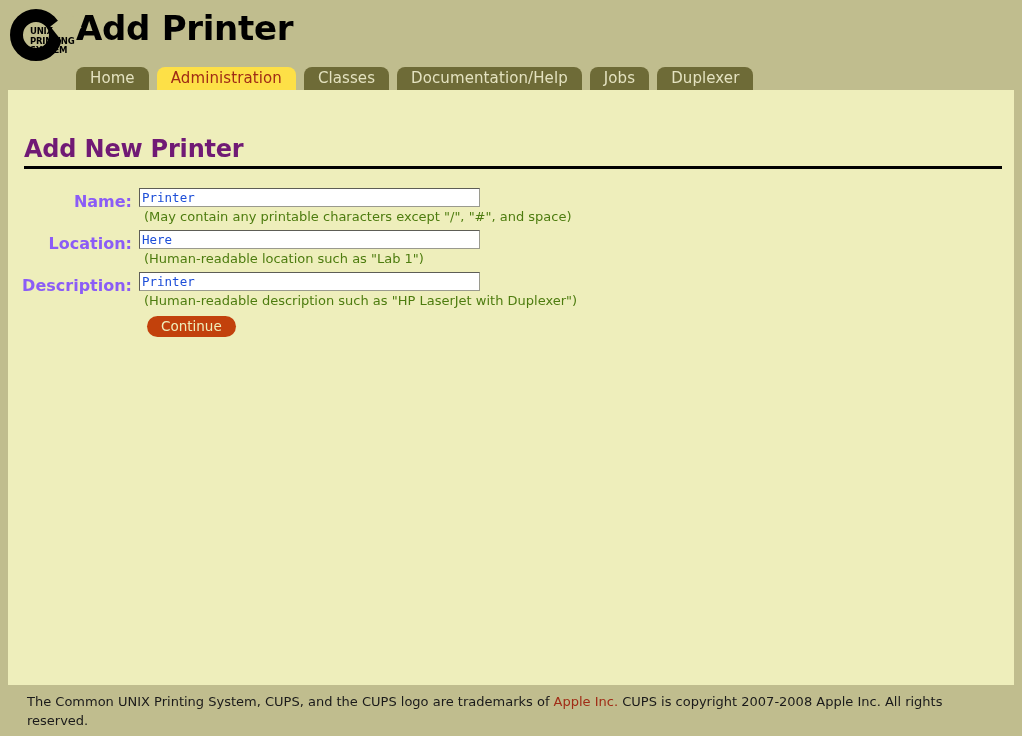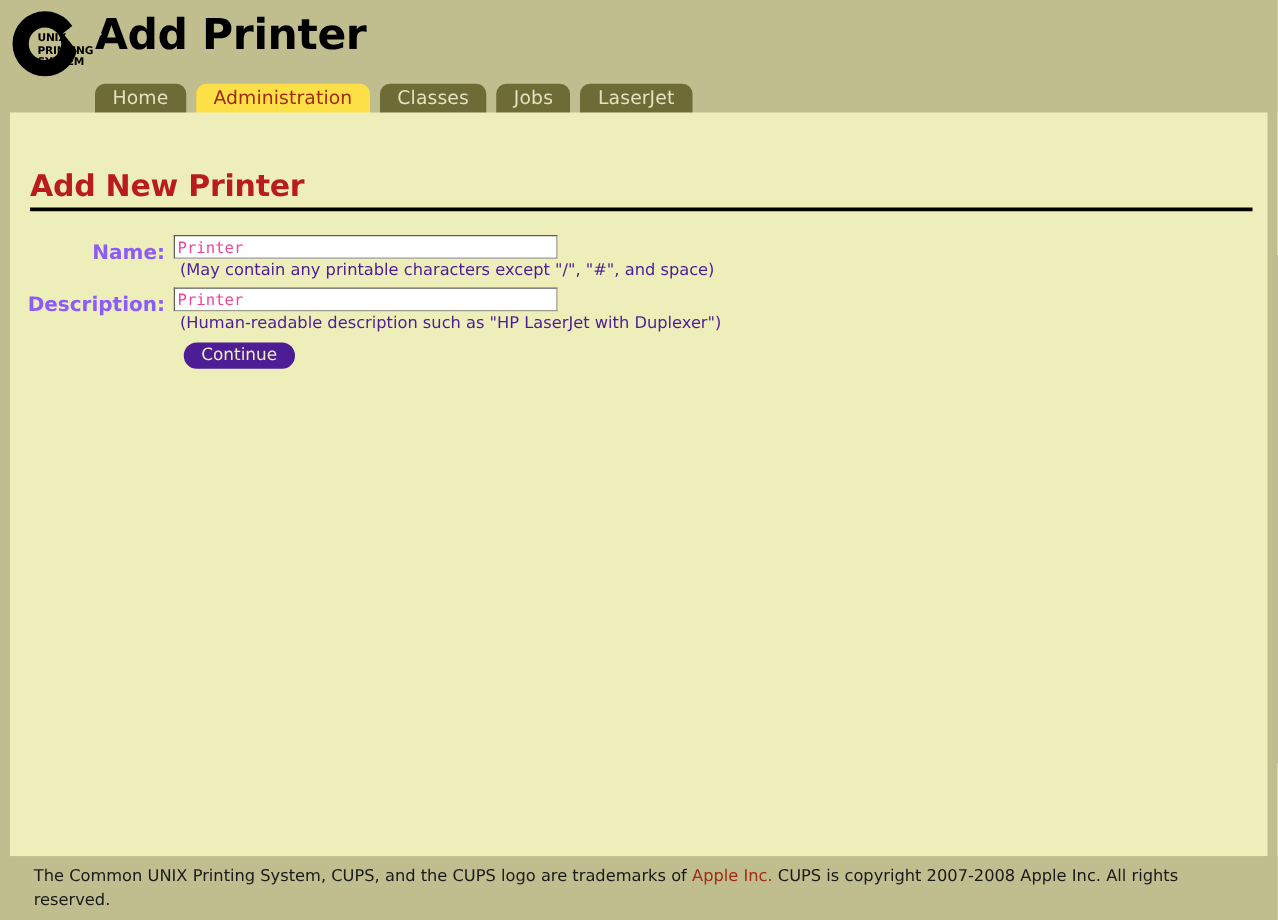--- a/index.html
+++ b/index.html
@@ -253,6 +253,7 @@
     <a class="tab">Home</a>
     <a class="tab active">Administration</a>
     <a class="tab">Classes</a>
+    <a class="tab">Documentation/Help</a>
     <a class="tab">Jobs</a>
     <a class="tab">LaserJet</a>
   </div>

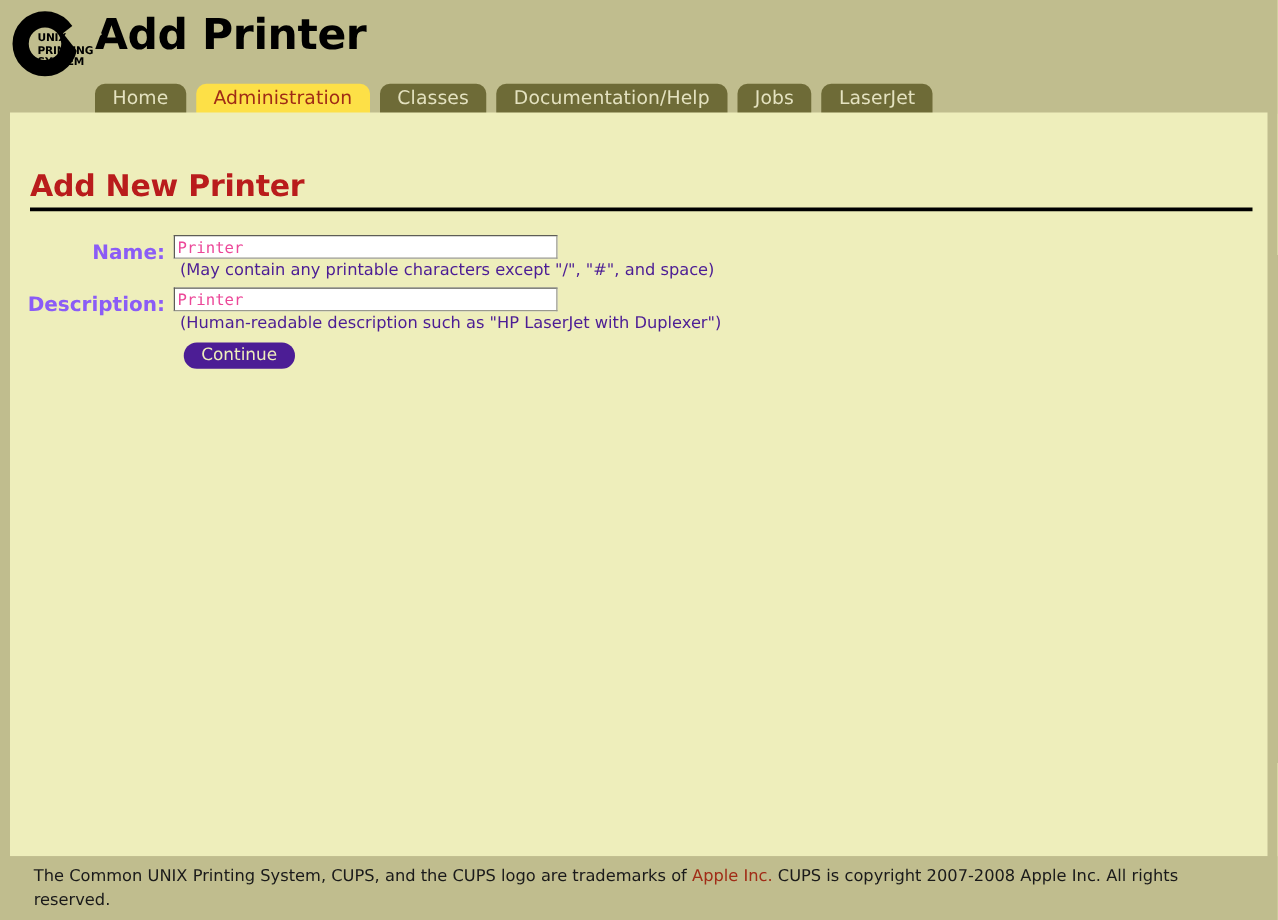--- a/index.html
+++ b/index.html
@@ -255,7 +255,7 @@
     <a class="tab">Classes</a>
     <a class="tab">Documentation/Help</a>
     <a class="tab">Jobs</a>
-    <a class="tab">LaserJet</a>
+    <a class="tab">Duplexer</a>
   </div>
 
 </div>

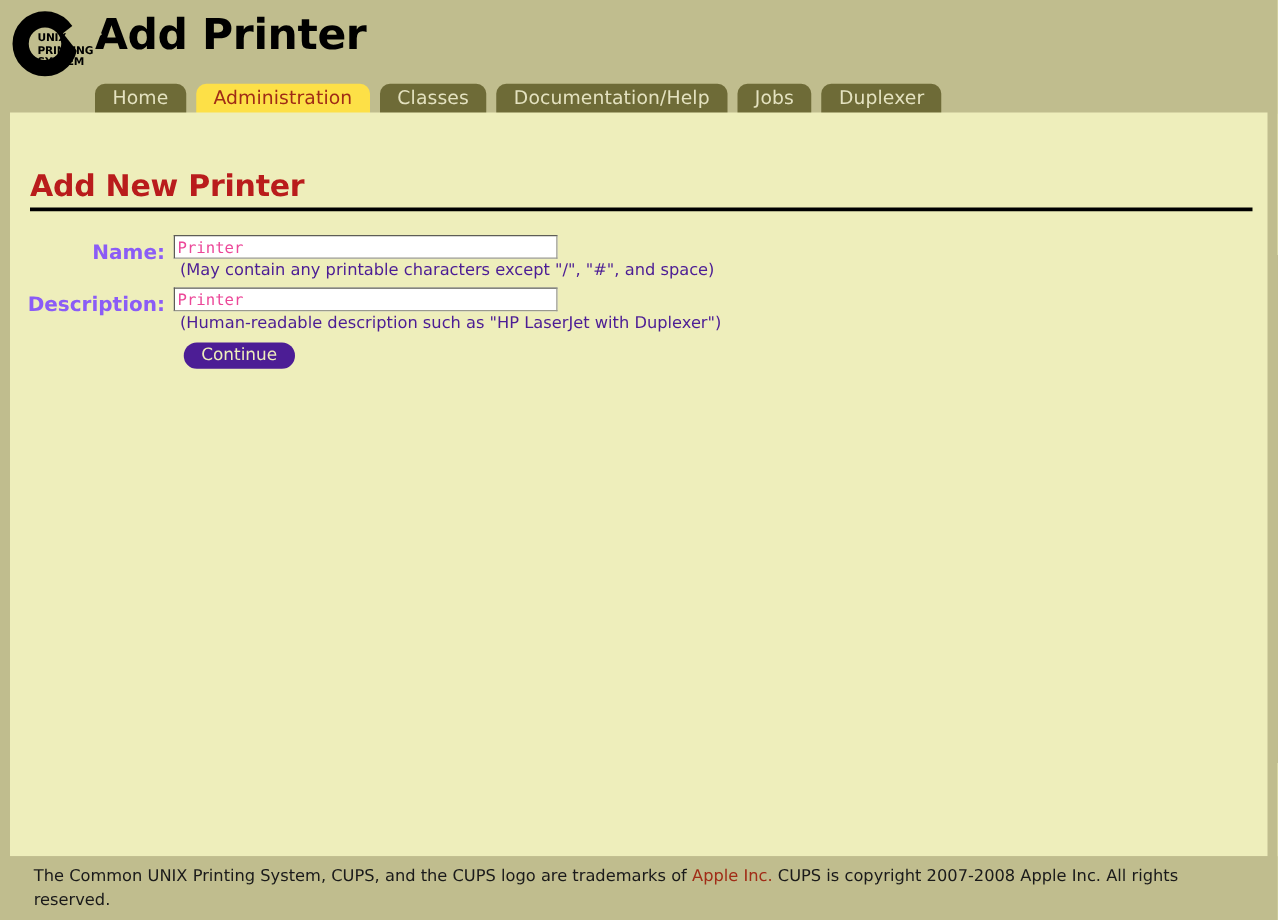--- a/index.html
+++ b/index.html
@@ -123,7 +123,7 @@
     top: 45px;
     font-size: 24px;
     font-weight: bold;
-    color: #b91c1c;
+    color: #701a75;
     letter-spacing: -0.2px;
     font-family: "DejaVu Sans", sans-serif;
   }

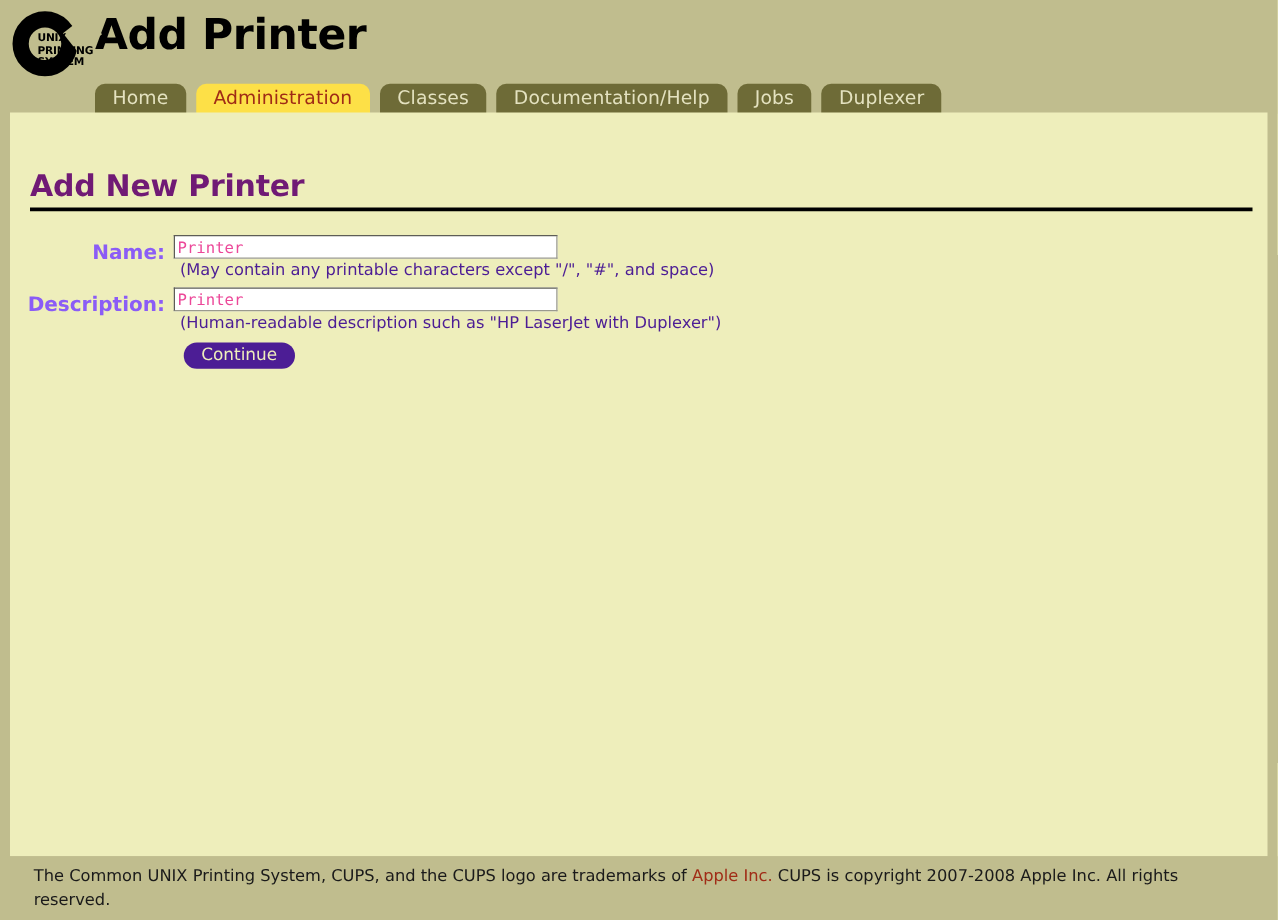--- a/index.html
+++ b/index.html
@@ -162,7 +162,7 @@
     position: absolute;
     left: 131px;
     top: 1px;
-    width: 307px;
+    width: 341px;
     height: 19px;
     background: #ffffff;
     border: 1px solid #9a9a8e;
@@ -171,7 +171,7 @@
     box-sizing: border-box;
     font-family: "DejaVu Sans Mono", monospace;
     font-size: 12.5px;
-    color: #ec4899;
+    color: #1d4ed8;
     padding: 0 2px;
     line-height: 17px;
     outline: none;

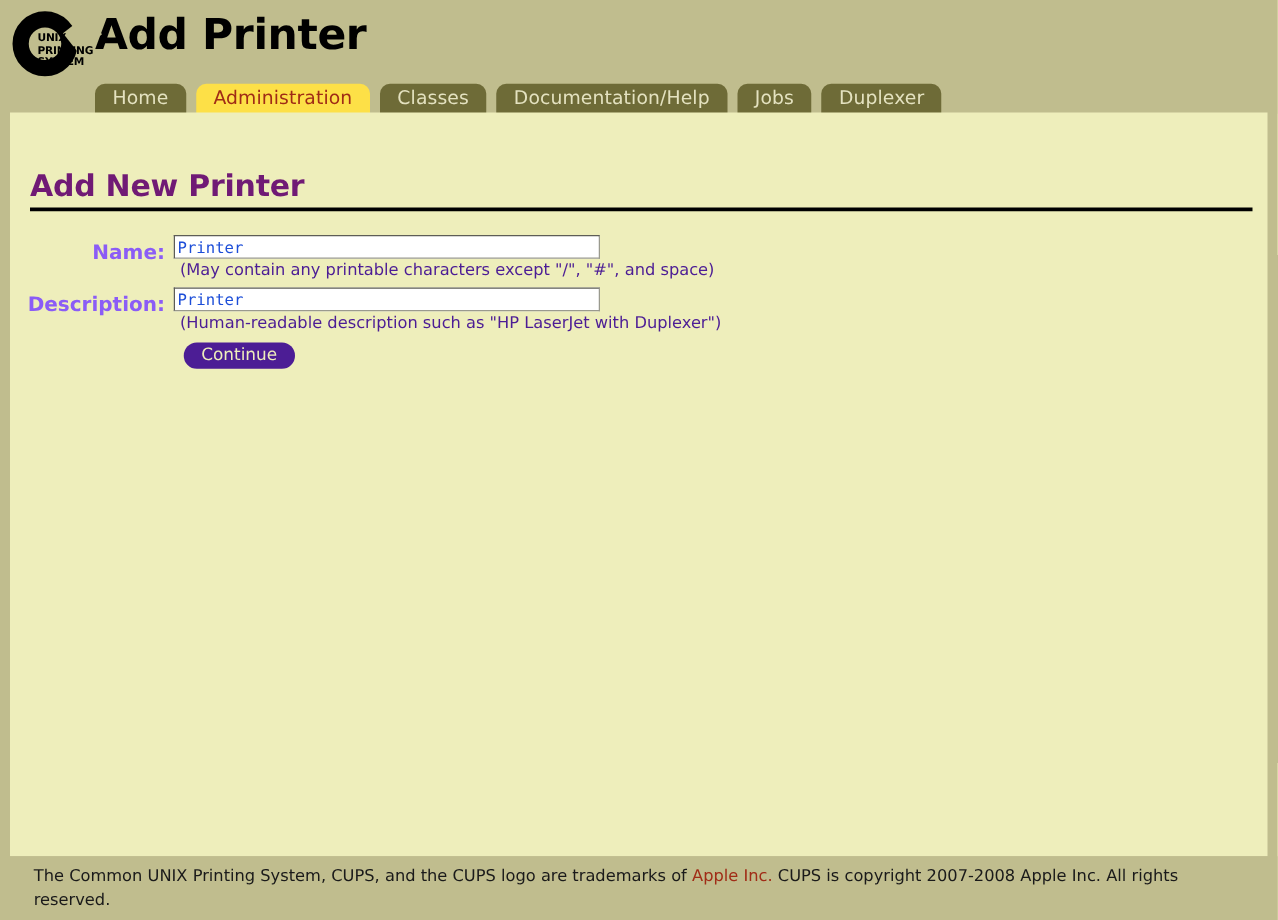--- a/index.html
+++ b/index.html
@@ -182,7 +182,7 @@
     left: 136px;
     top: 22px;
     font-size: 13px;
-    color: #4c1d95;
+    color: #4d7c0f;
     font-family: "DejaVu Sans", sans-serif;
     white-space: nowrap;
   }

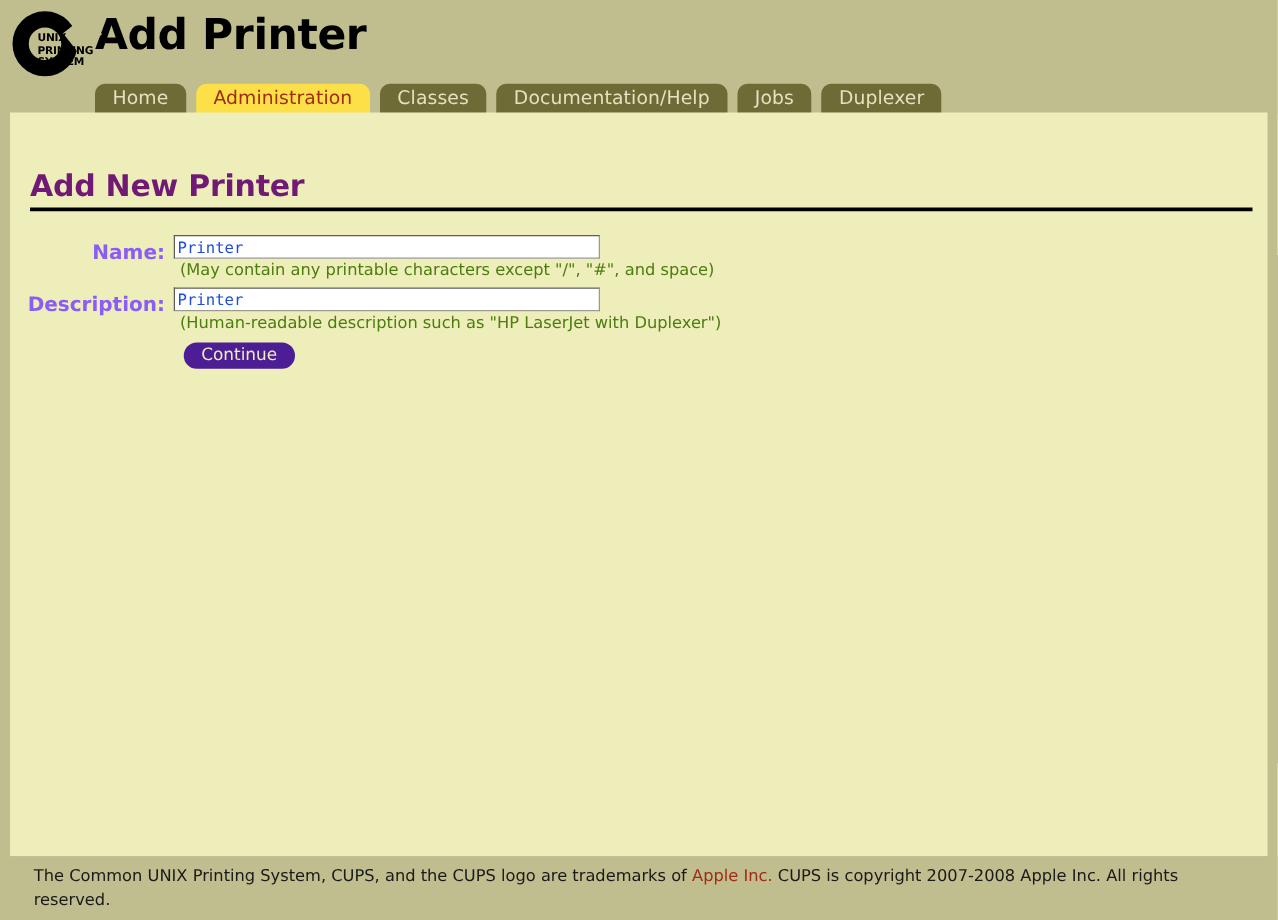--- a/index.html
+++ b/index.html
@@ -273,6 +273,11 @@
       <div class="field-hint">(May contain any printable characters except "/", "#", and space)</div>
     </div>
 
+    <div class="field-row">
+      <div class="field-label">Location:</div>
+      <input class="field-input" type="text" value="Here" style="">
+      <div class="field-hint">(Human-readable location such as "Lab 1")</div>
+    </div>
 
     <div class="field-row">
       <div class="field-label">Description:</div>

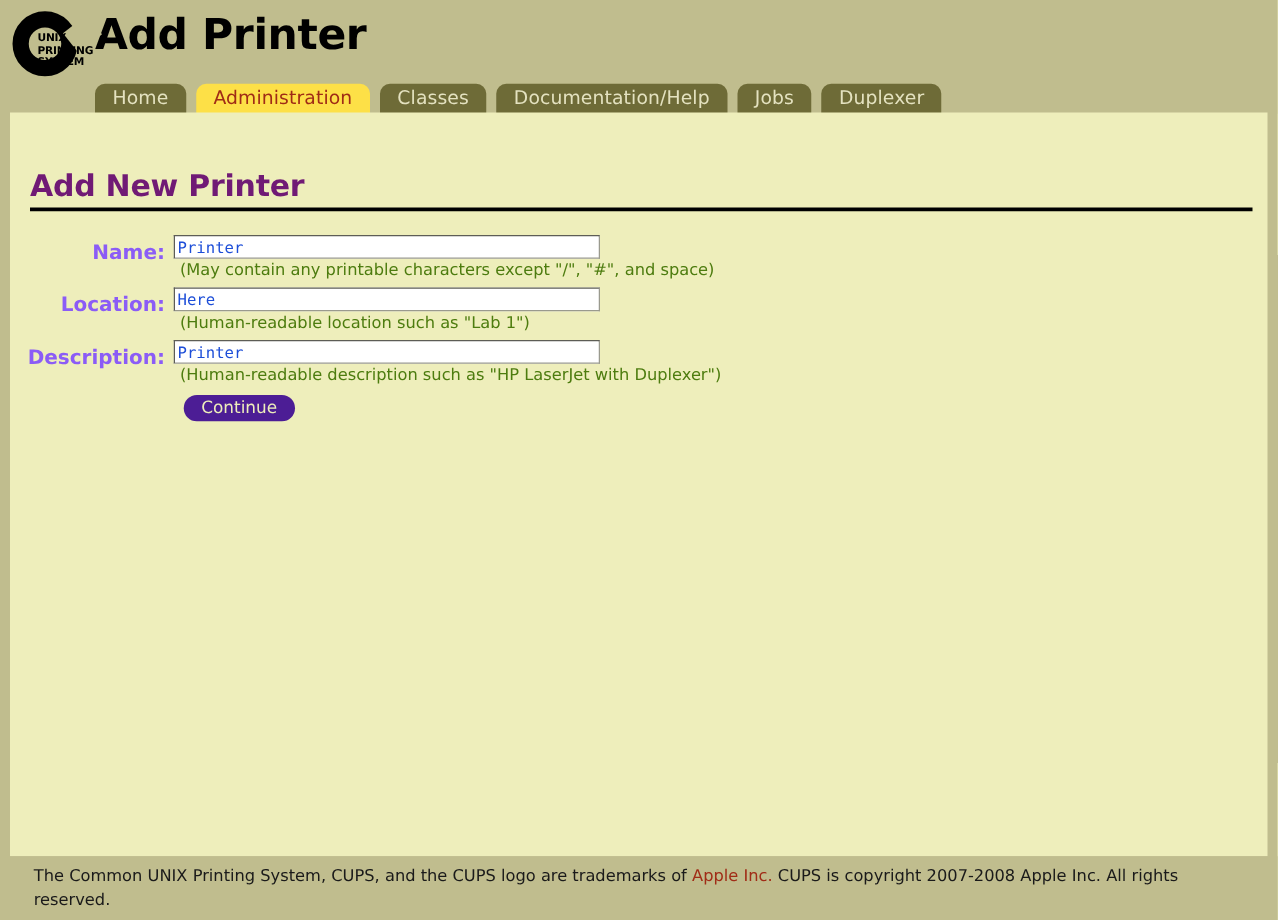--- a/index.html
+++ b/index.html
@@ -197,7 +197,7 @@
     top: 3px;
     height: 21px;
     padding: 0 14px;
-    background: #4c1d95;
+    background: #c2410c;
     color: #eeeebb;
     border: none;
     border-radius: 11px;

